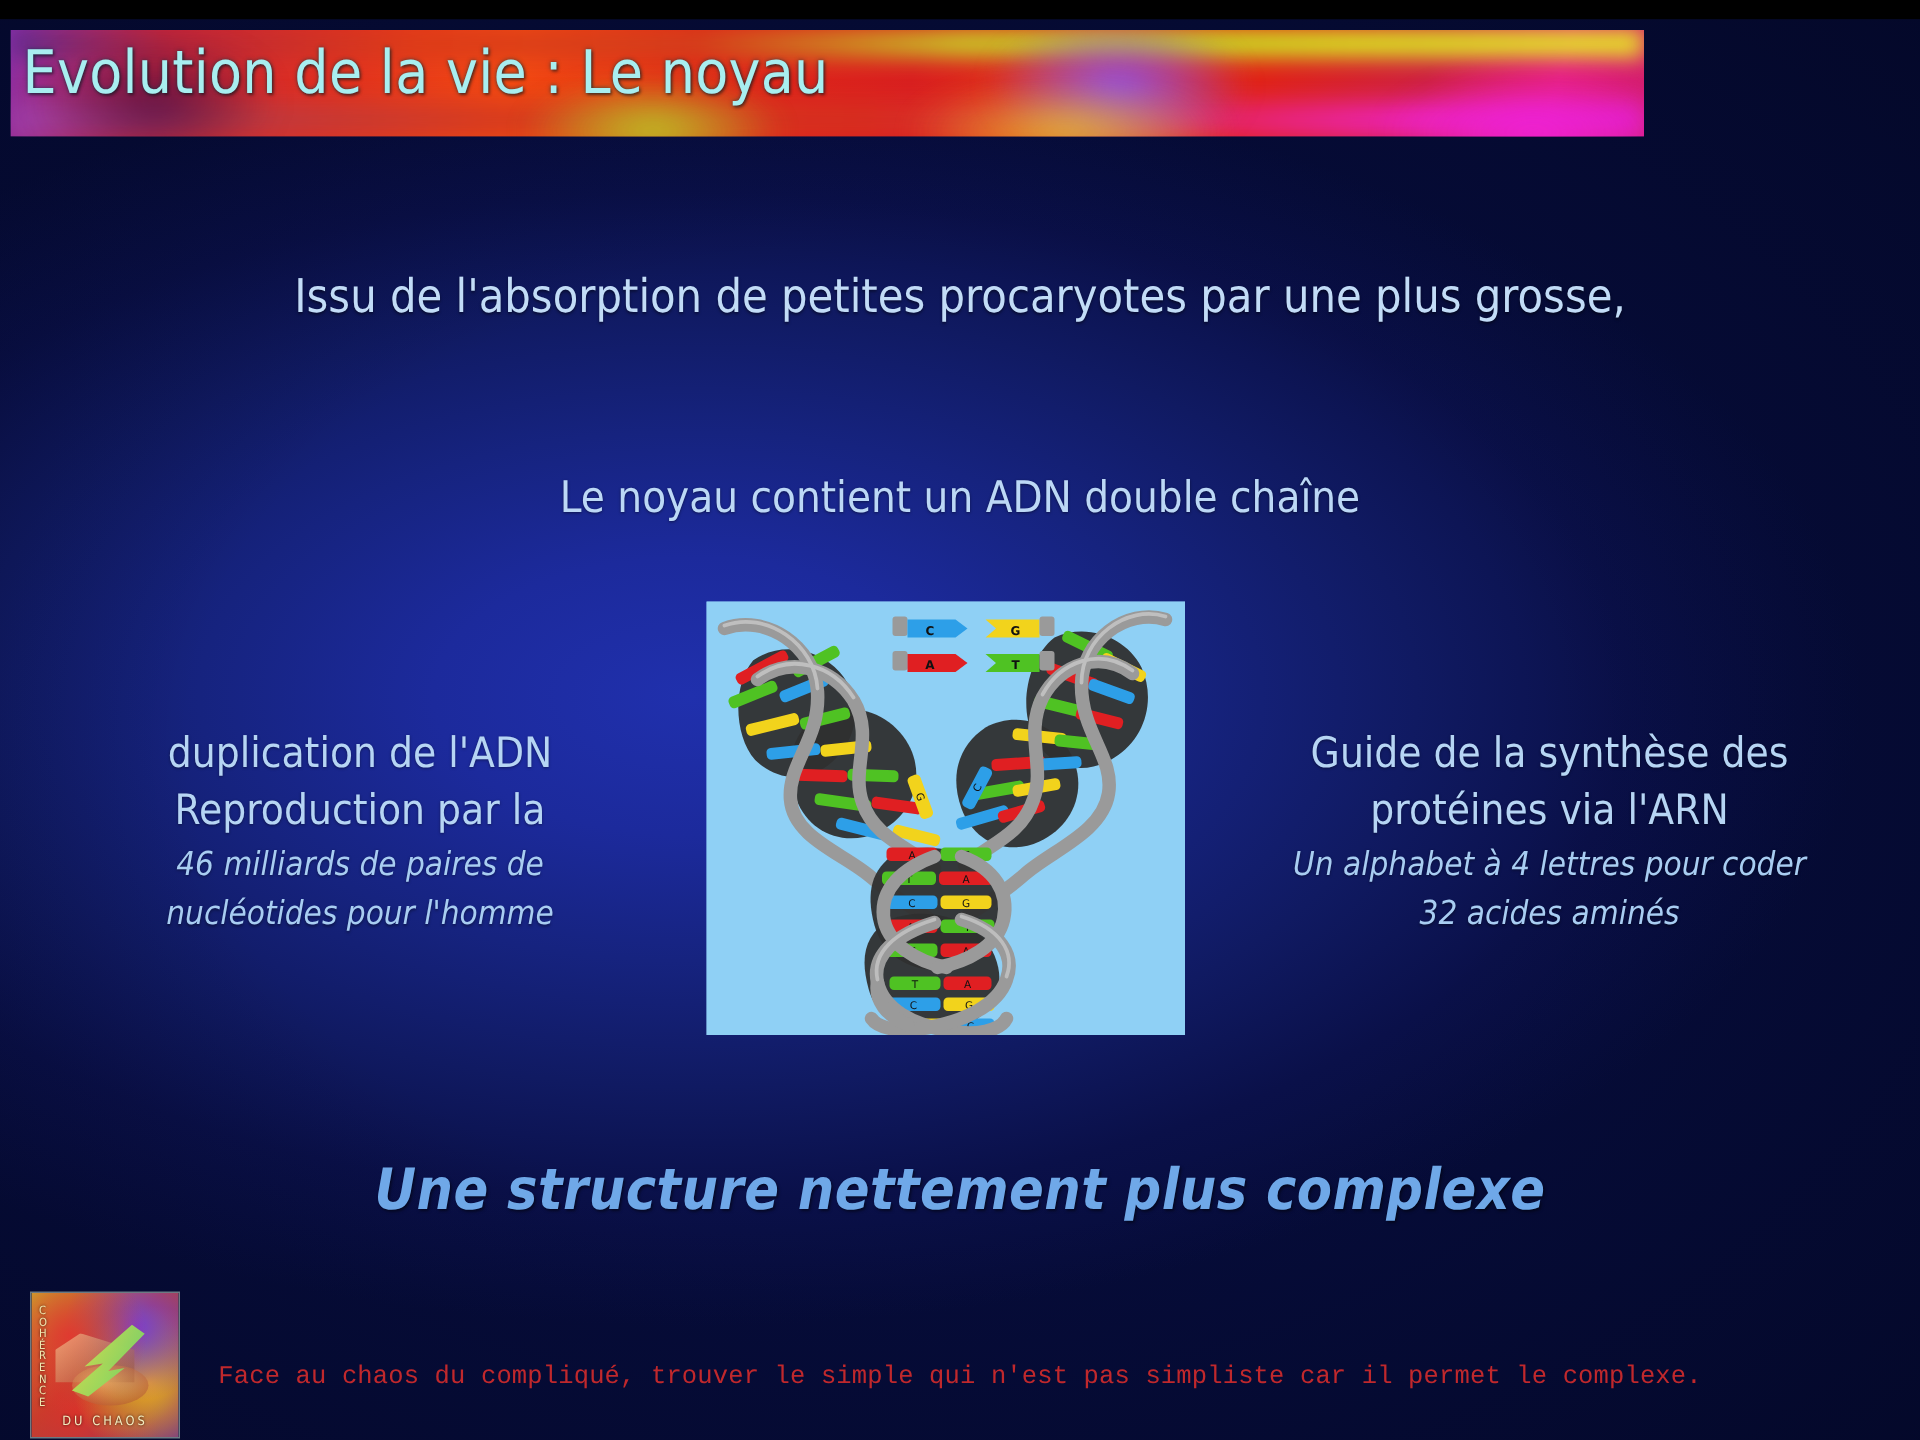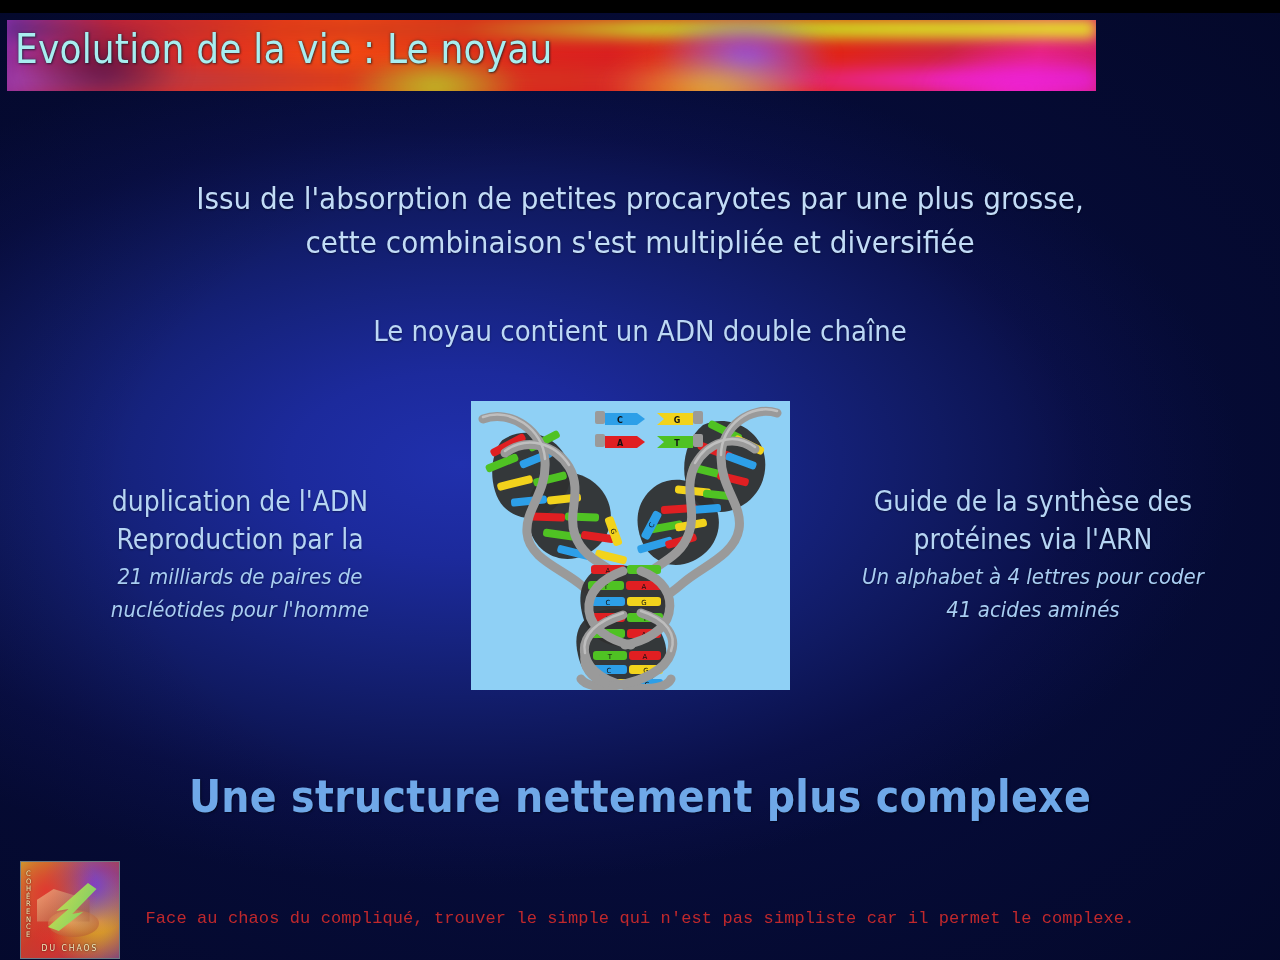--- a/index.html
+++ b/index.html
@@ -306,7 +306,6 @@
 
   <div class="body-text" id="intro-block">
     <span class="line">Issu de l'absorption de petites procaryotes par une plus grosse,</span>
-    <span class="line">cette combinaison s'est multipliée et diversifiée</span>
   </div>
 
   <div class="body-text" id="nucleus-line">Le noyau contient un ADN double chaîne</div>

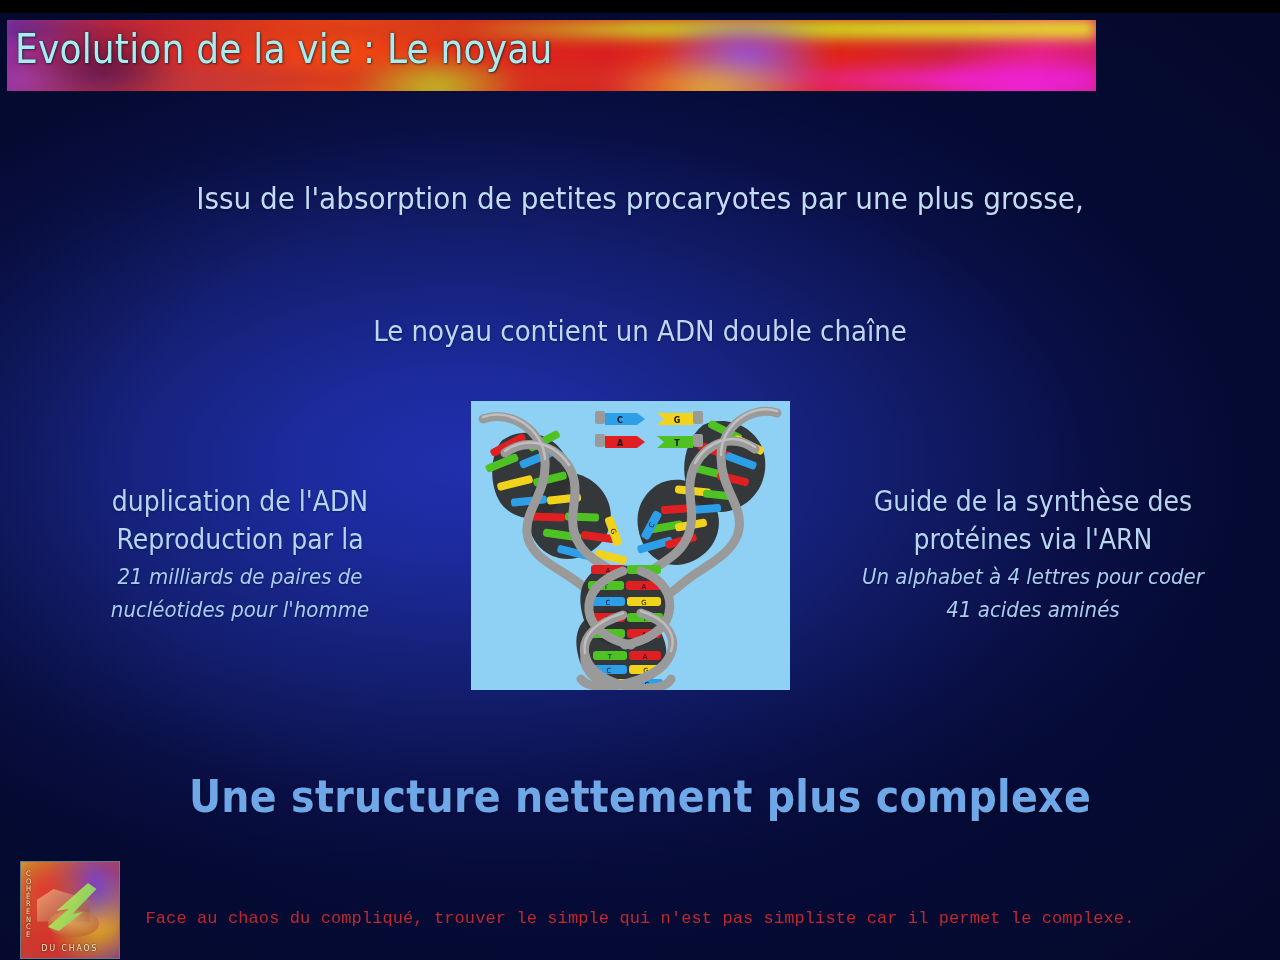--- a/index.html
+++ b/index.html
@@ -313,7 +313,7 @@
   <div class="column" id="left-column">
     <span class="heading">duplication de l'ADN</span>
     <span class="heading">Reproduction par la</span>
-    <span class="subtext">21 milliards de paires de</span>
+    <span class="subtext">46 milliards de paires de</span>
     <span class="subtext">nucléotides pour l'homme</span>
   </div>
 

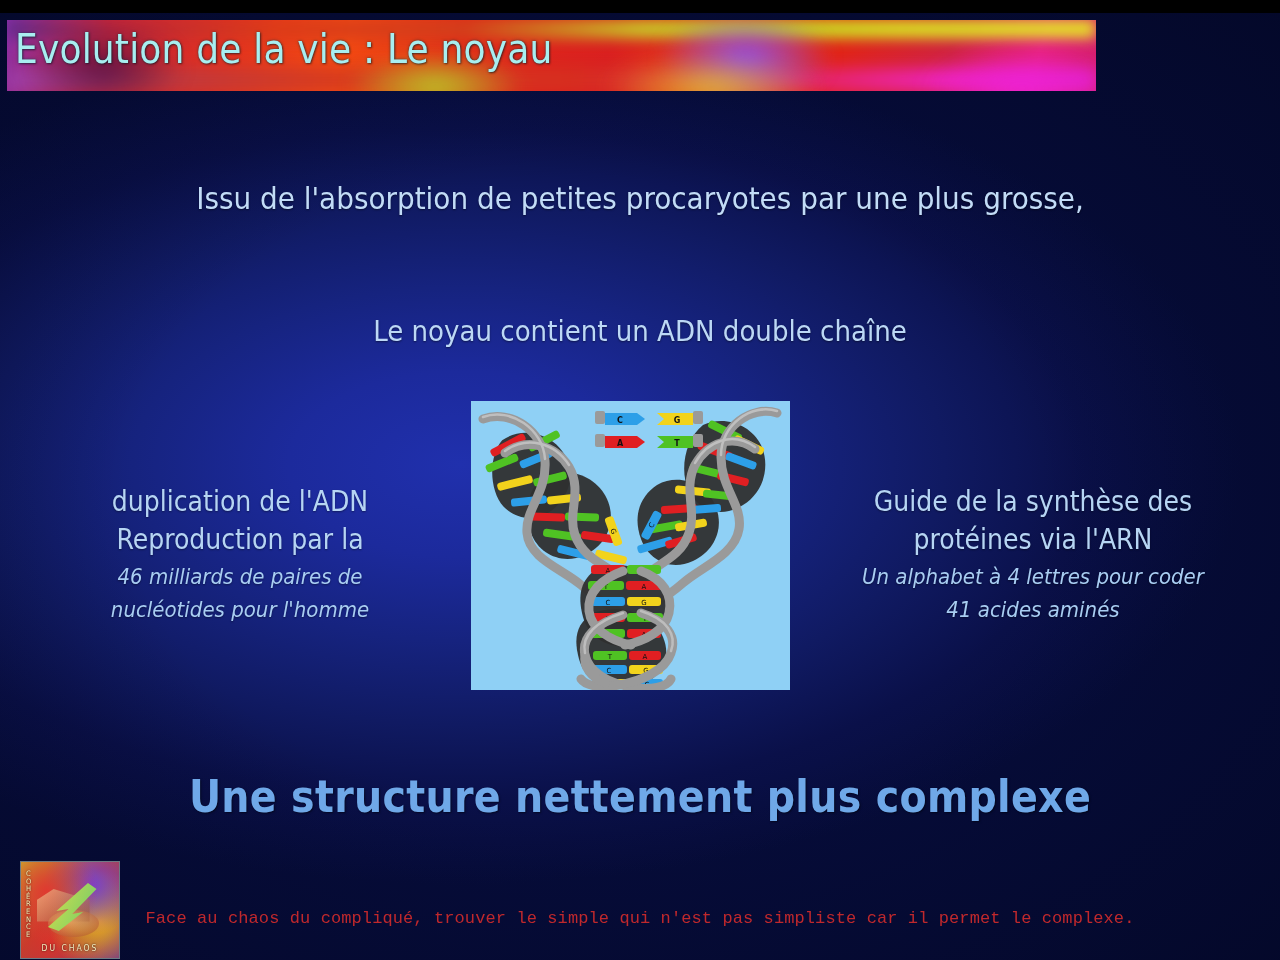--- a/index.html
+++ b/index.html
@@ -321,7 +321,7 @@
     <span class="heading">Guide de la synthèse des</span>
     <span class="heading">protéines via l'ARN</span>
     <span class="subtext">Un alphabet à 4 lettres pour coder</span>
-    <span class="subtext">41 acides aminés</span>
+    <span class="subtext">32 acides aminés</span>
   </div>
 
   <div id="dna-figure">

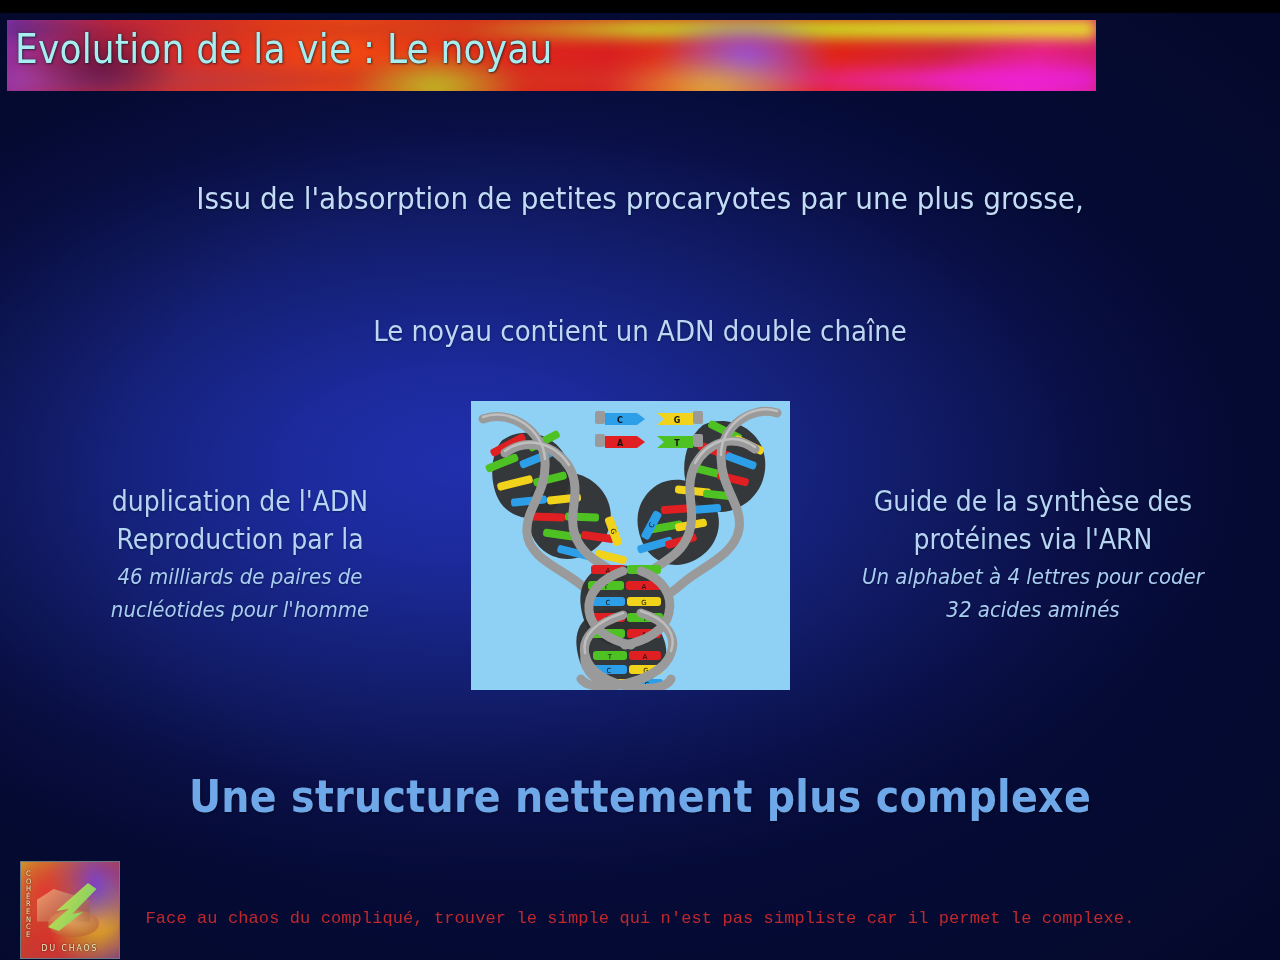--- a/index.html
+++ b/index.html
@@ -190,8 +190,9 @@
     left: 0; right: 0; top: 758px;
     text-align: center;
     font-family: "DejaVu Sans Condensed", "Liberation Sans Narrow", "Liberation Sans", sans-serif;
-    font-size: 44px;
+    font-size: 38px;
     font-weight: bold;
+    font-style: italic;
     letter-spacing: .3px;
     color: #6fa8e8;
     text-shadow: 1px 1px 2px rgba(0,0,0,.5);

